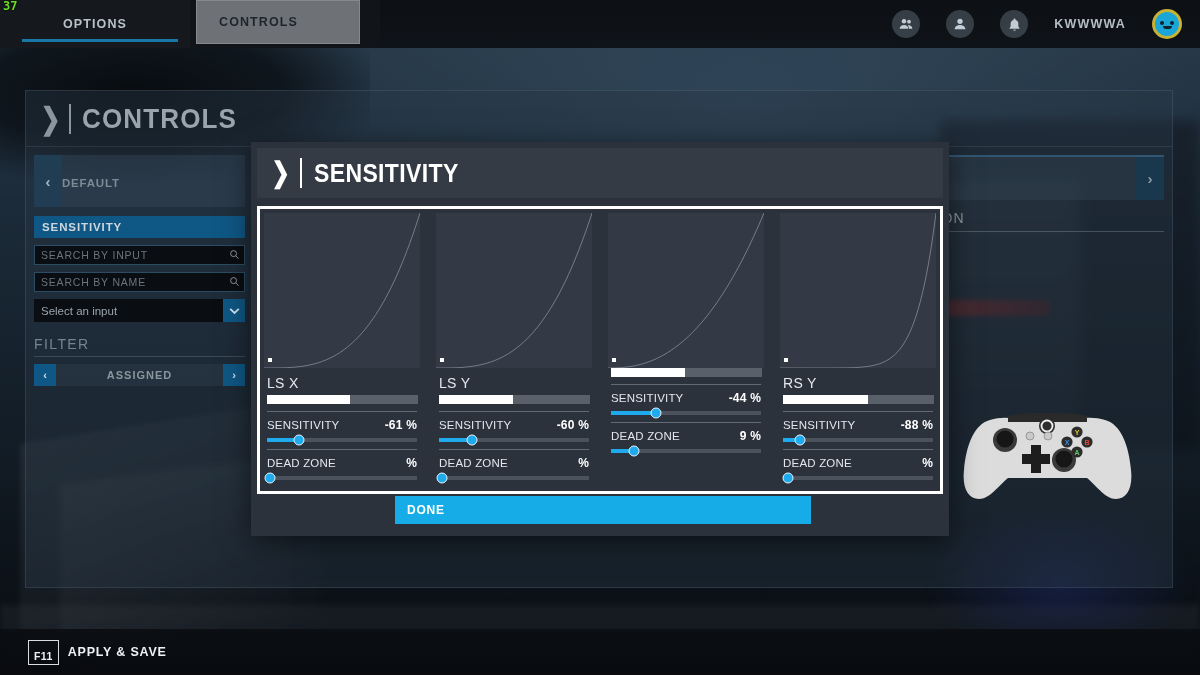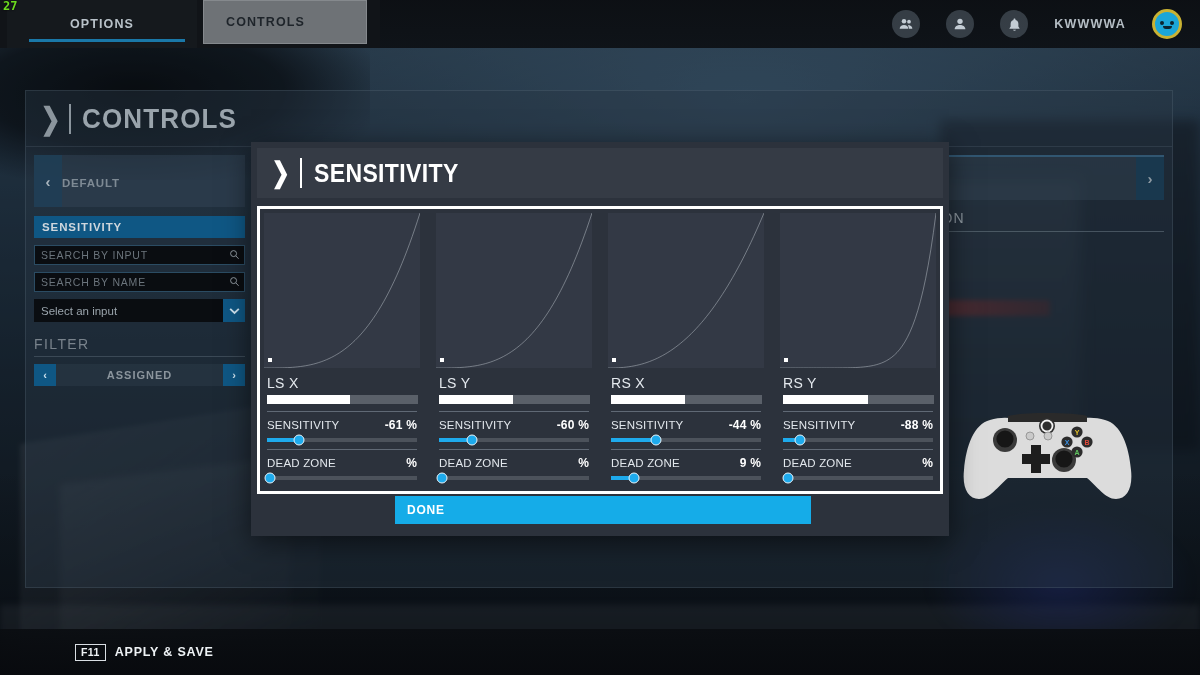--- a/index.html
+++ b/index.html
@@ -393,7 +393,7 @@
     <div class="bg-veil"></div>
   </div>
 
-  <div class="fps">27</div>
+  <div class="fps">37</div>
 
   <div class="topbar">
     <div class="topbar-dark"></div>

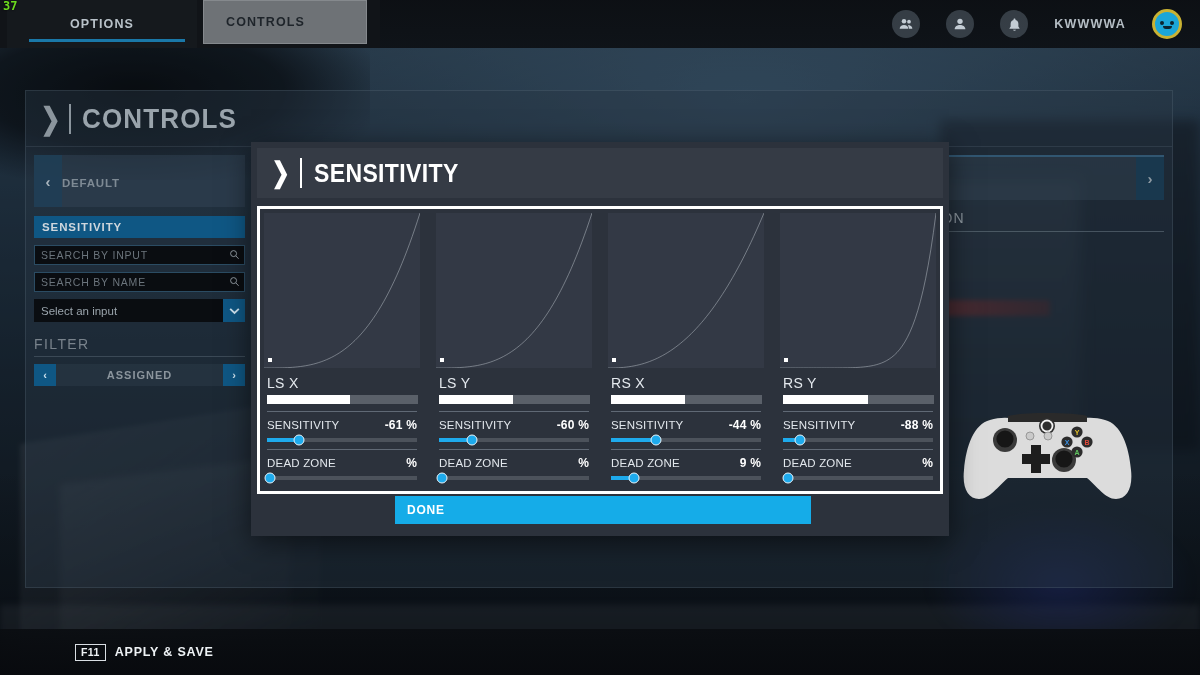--- a/index.html
+++ b/index.html
@@ -98,7 +98,7 @@
     display: flex; align-items: center; justify-content: center;
     min-width: 160px; padding: 0 26px;
     font-size: 12.5px; font-weight: 700; letter-spacing: 1.1px;
-    color: #9aa3ab; cursor: pointer; margin-left: 7px;
+    color: #9aa3ab; cursor: pointer;
   }
   .tab.active-opt {
     width: 190px; color: #b9c2c9;

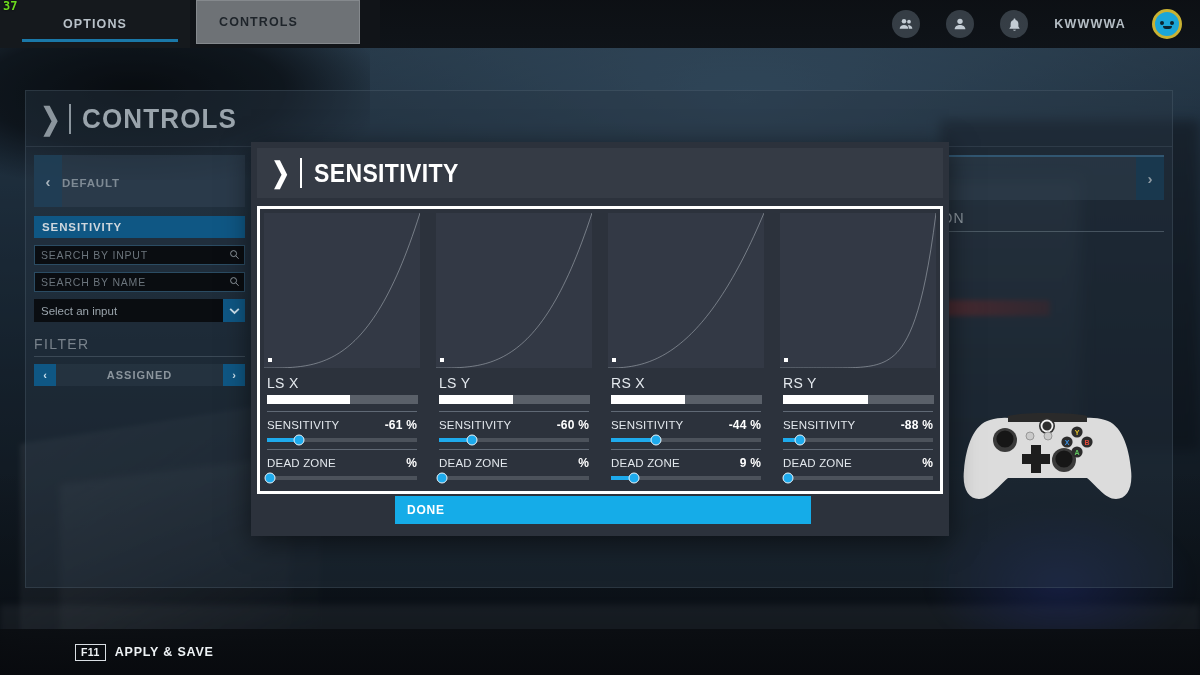--- a/index.html
+++ b/index.html
@@ -604,7 +604,6 @@
       </svg>
       <span style="position:absolute;left:4px;bottom:6px;width:4px;height:4px;background:#ffffff;"></span>
     </div>
-    <div class="card-name">RS X</div>
     <div class="fillbar">
       <span class="fill" style="width:49%"></span>
     </div>

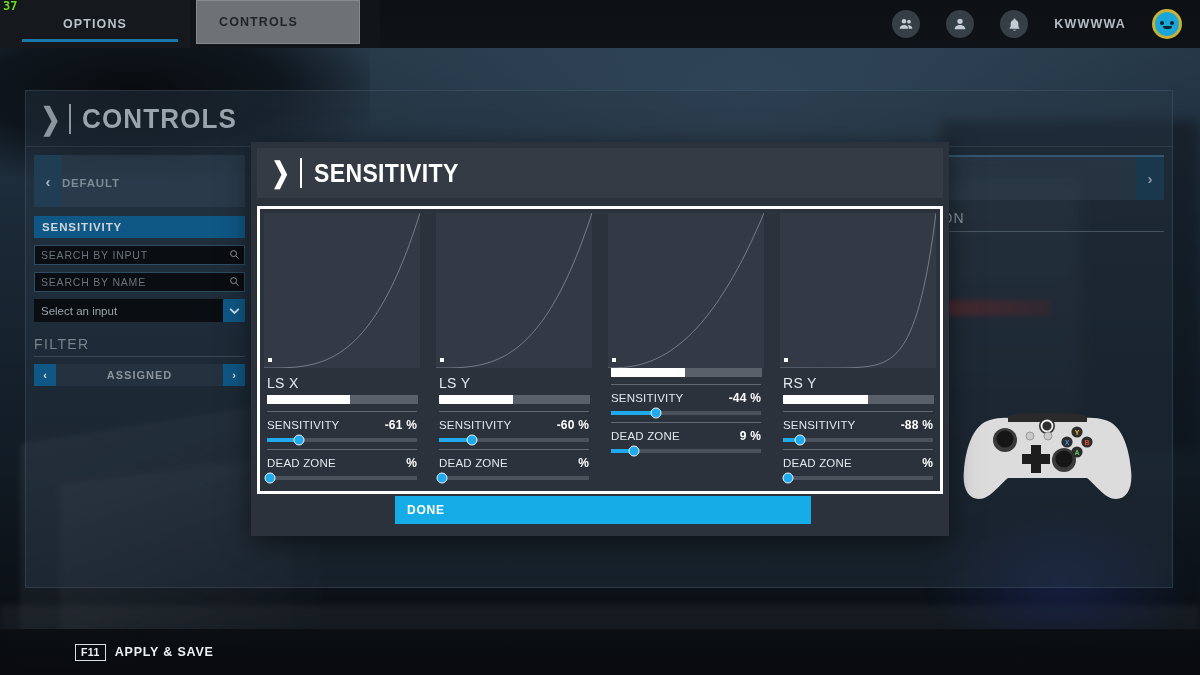--- a/index.html
+++ b/index.html
@@ -370,7 +370,7 @@
   .keycap {
     border: 1.5px solid #d9dee3; color: #eef2f5;
     font-size: 10.5px; font-weight: 700; letter-spacing: 0.4px;
-    padding: 1px 5px 2px 5px; line-height: 12px; margin-left: 47px;
+    padding: 9px 5px 2px 5px; line-height: 12px;
   }
   .bb-label { font-size: 12.5px; font-weight: 700; letter-spacing: 0.8px; color: #eef2f5; }
 </style>

